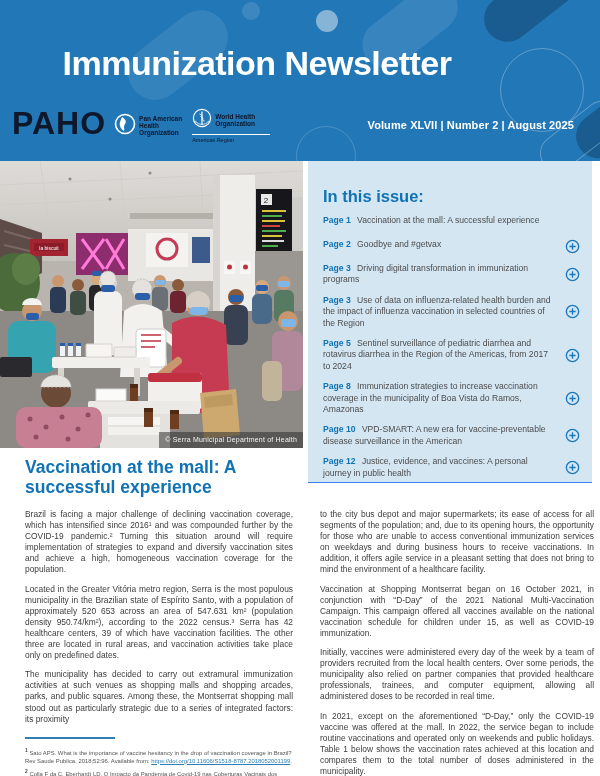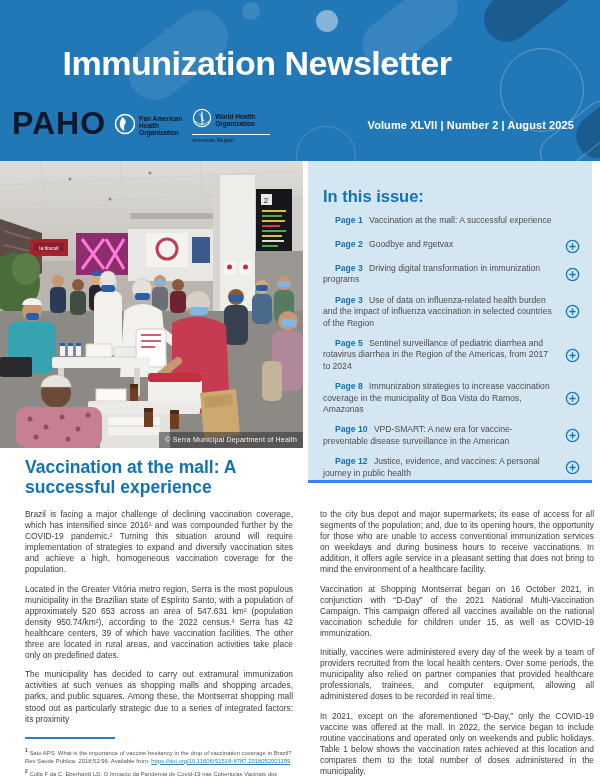--- a/index.html
+++ b/index.html
@@ -40,7 +40,7 @@
   }
   .toc-panel{
     position:absolute;left:308px;top:161px;width:284px;height:322px;
-    background:#d3e6f2;border-bottom:3px solid #3b82f6;
+    background:#d3e6f2;border-bottom:1px solid #3b82f6;
     padding:26px 8px 0 15px;
   }
   .toc-heading{color:#1173b5;font-size:16.5px;font-weight:800;margin:0 0 4px 0;}

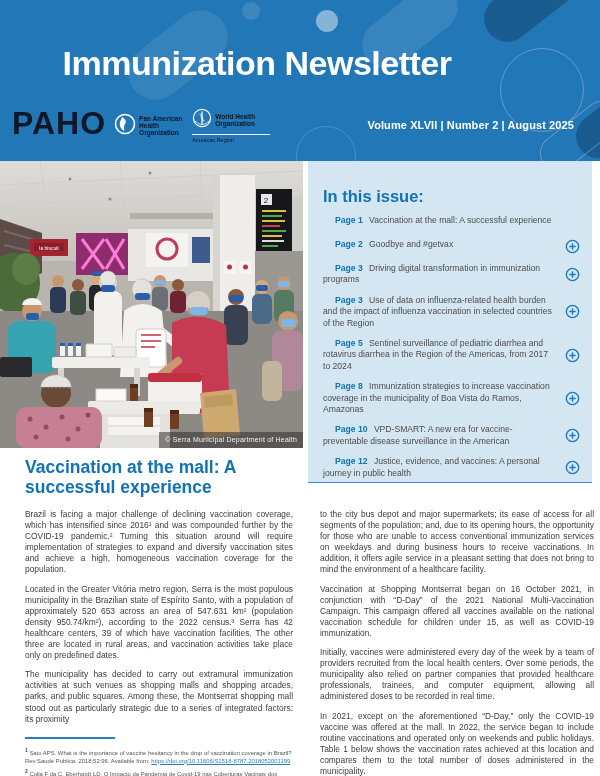--- a/index.html
+++ b/index.html
@@ -46,7 +46,7 @@
   .toc-heading{color:#1173b5;font-size:16.5px;font-weight:800;margin:0 0 4px 0;}
   .toc-item{display:flex;margin-top:9px;}
   .toc-text{flex:1;font-size:8.6px;line-height:11.4px;color:#4c4c4c;padding-right:6px;}
-  .toc-page{color:#1173b5;font-weight:700;margin-right:4px;margin-left:12px;}
+  .toc-page{color:#1173b5;font-weight:700;margin-right:4px;}
   .toc-plus{width:24px;display:flex;align-items:center;justify-content:flex-end;padding-right:4px;}
   
   .article-title{

